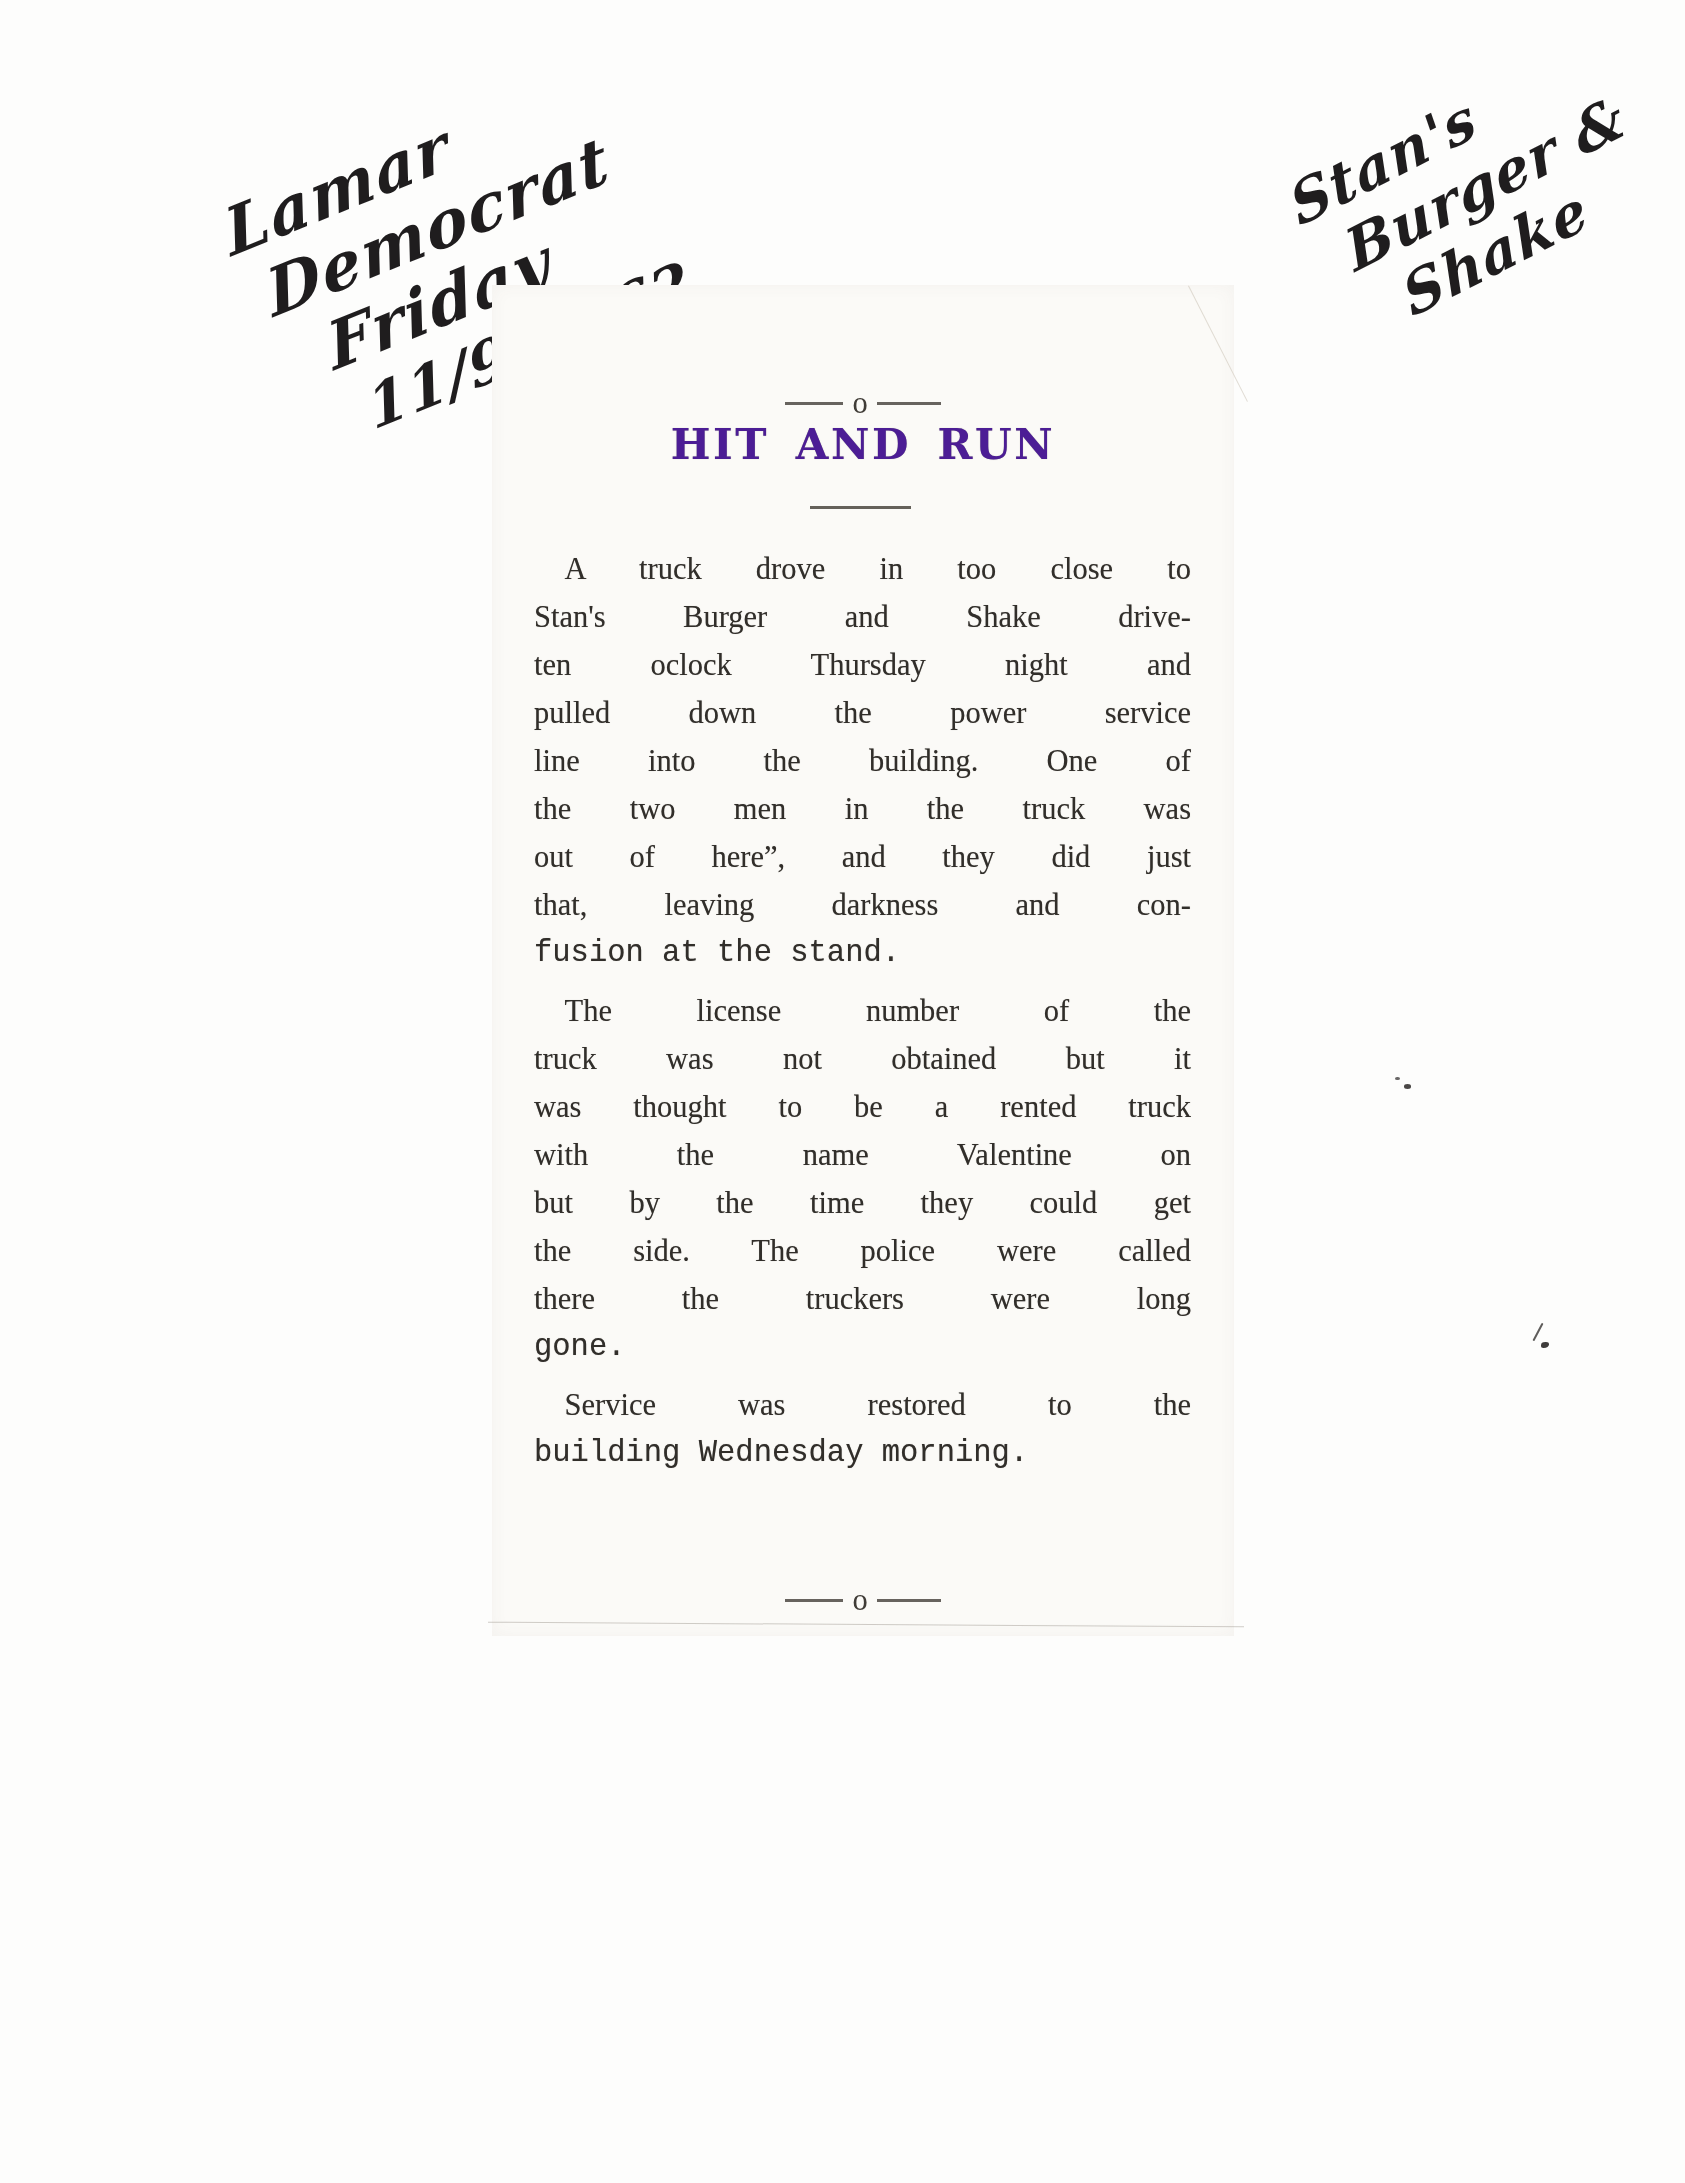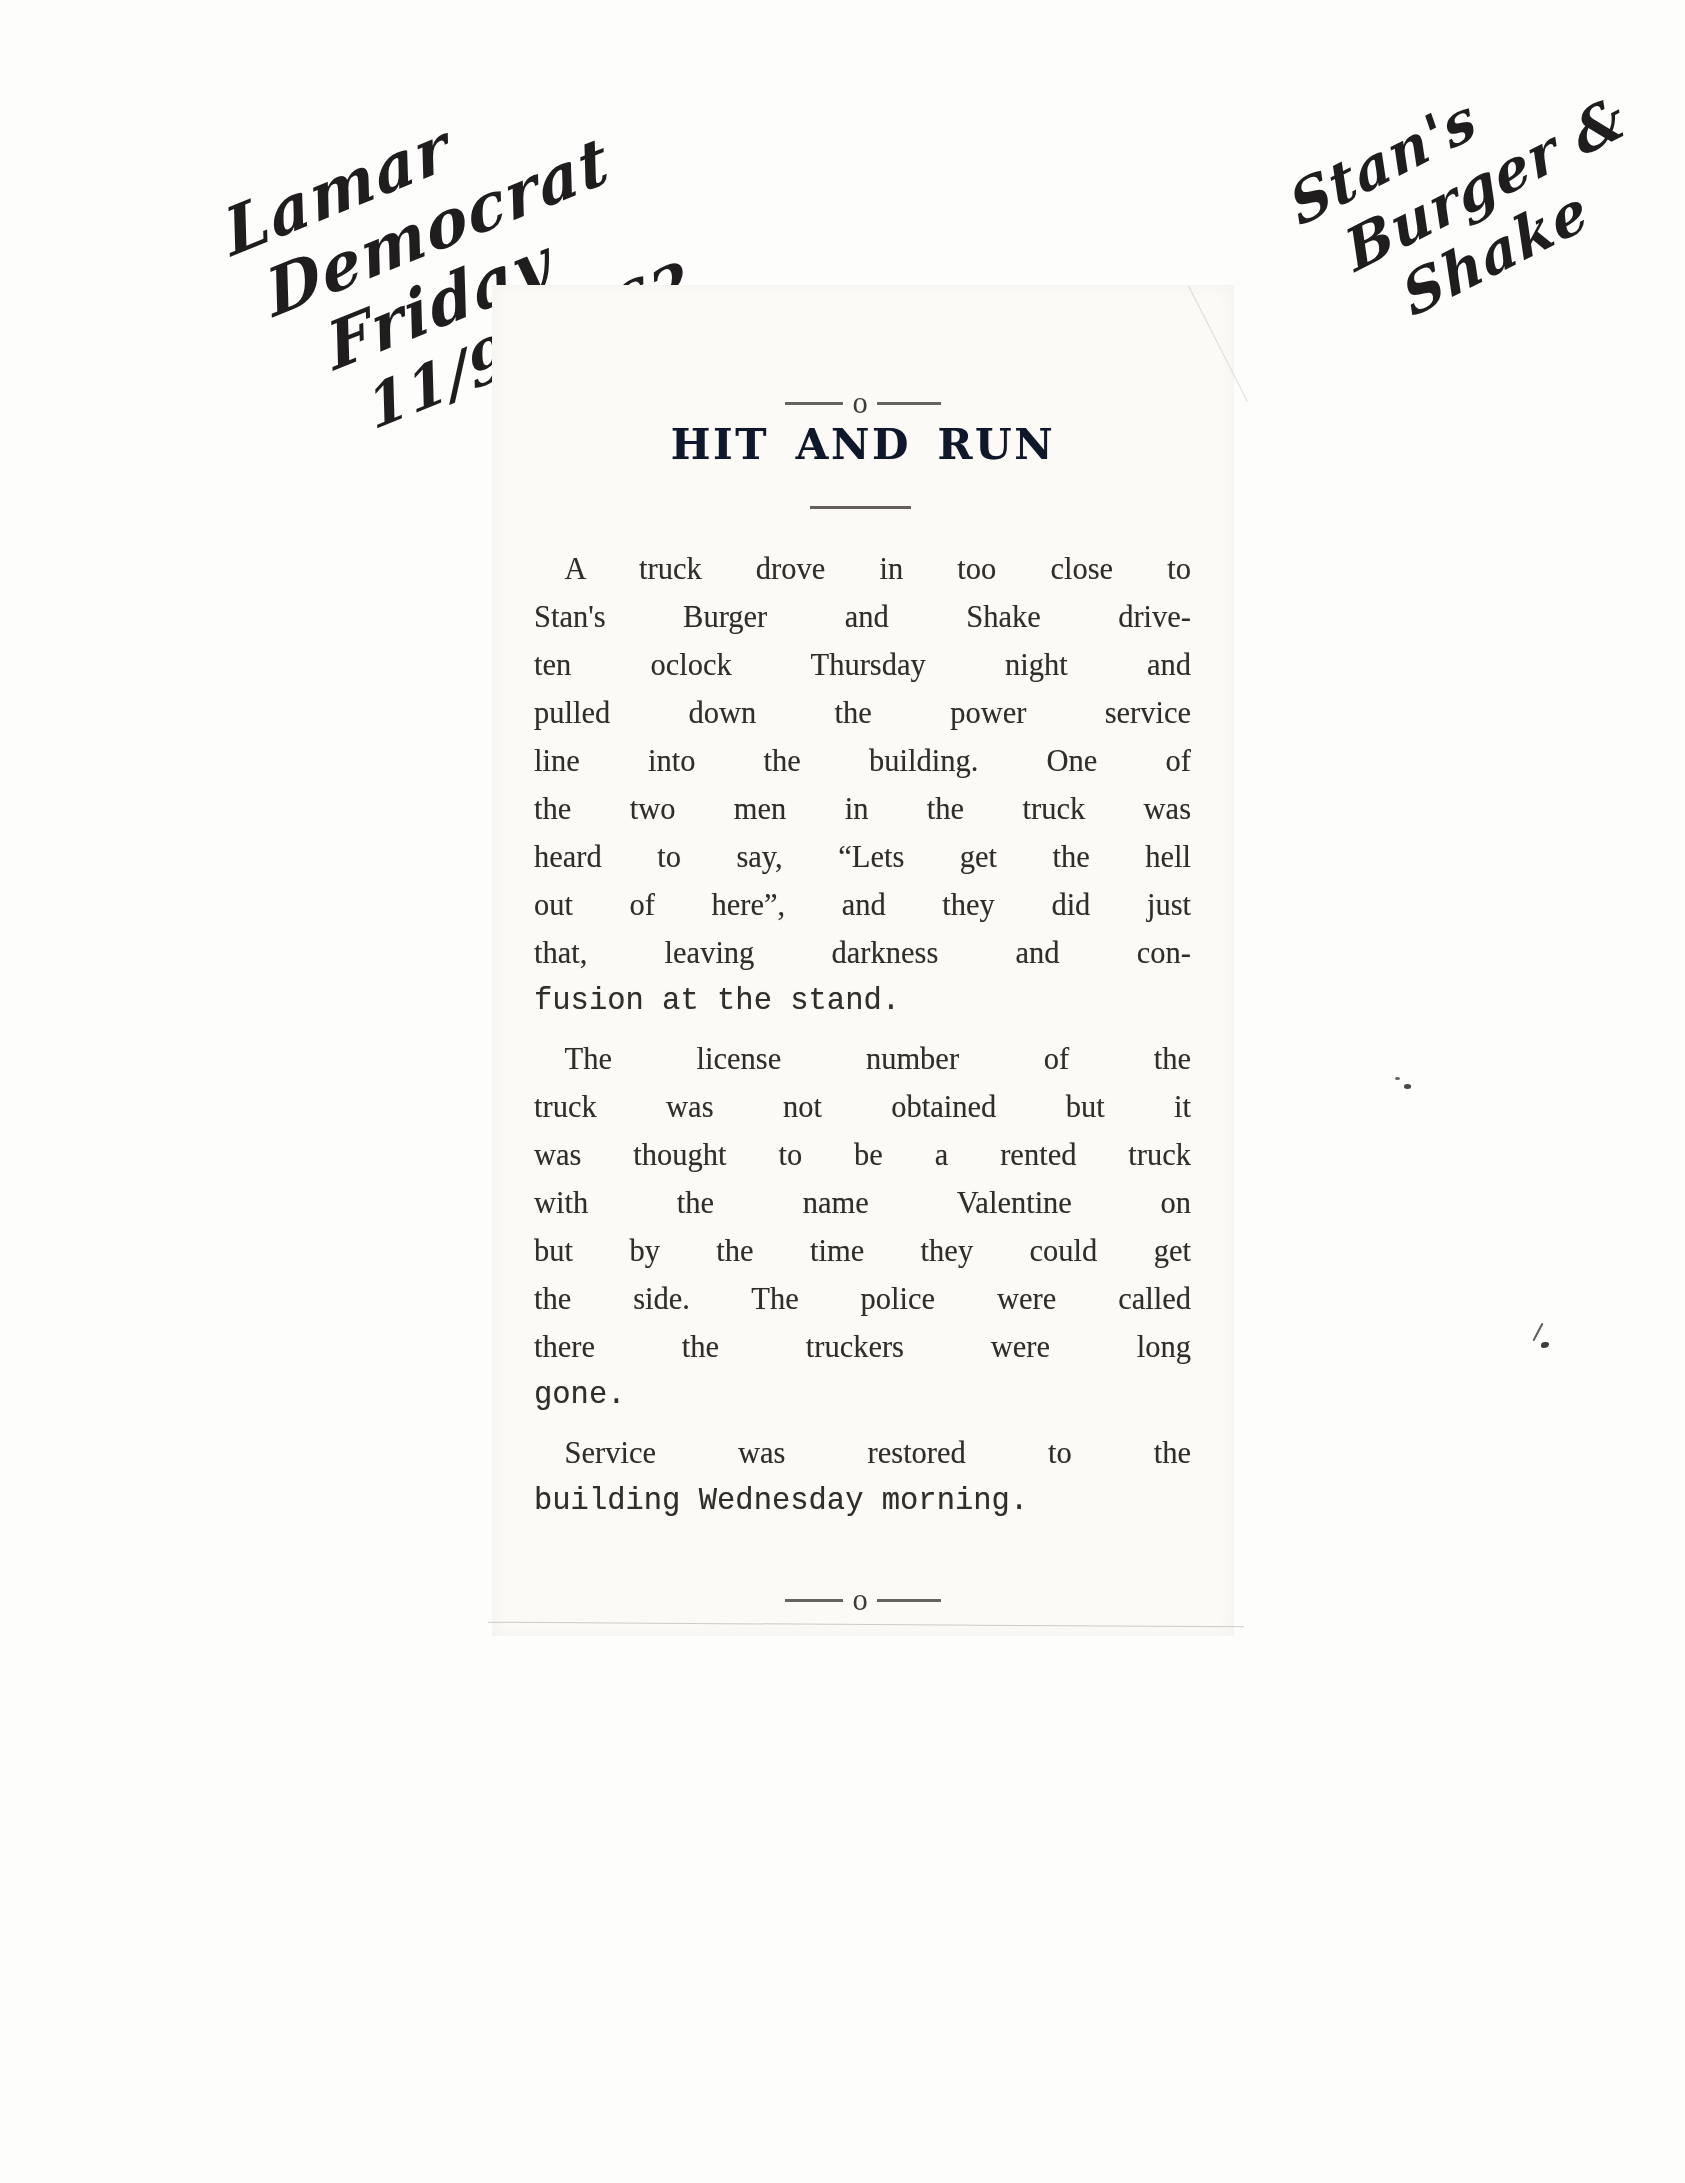--- a/index.html
+++ b/index.html
@@ -74,7 +74,7 @@
     font-size:42px;
     letter-spacing:2.6px;
     word-spacing:9.3px;
-    color:#0f172a;
+    color:#4c1d95;
     text-shadow:0 0 0.7px rgba(40,36,30,.5);
   }
   .headrule{

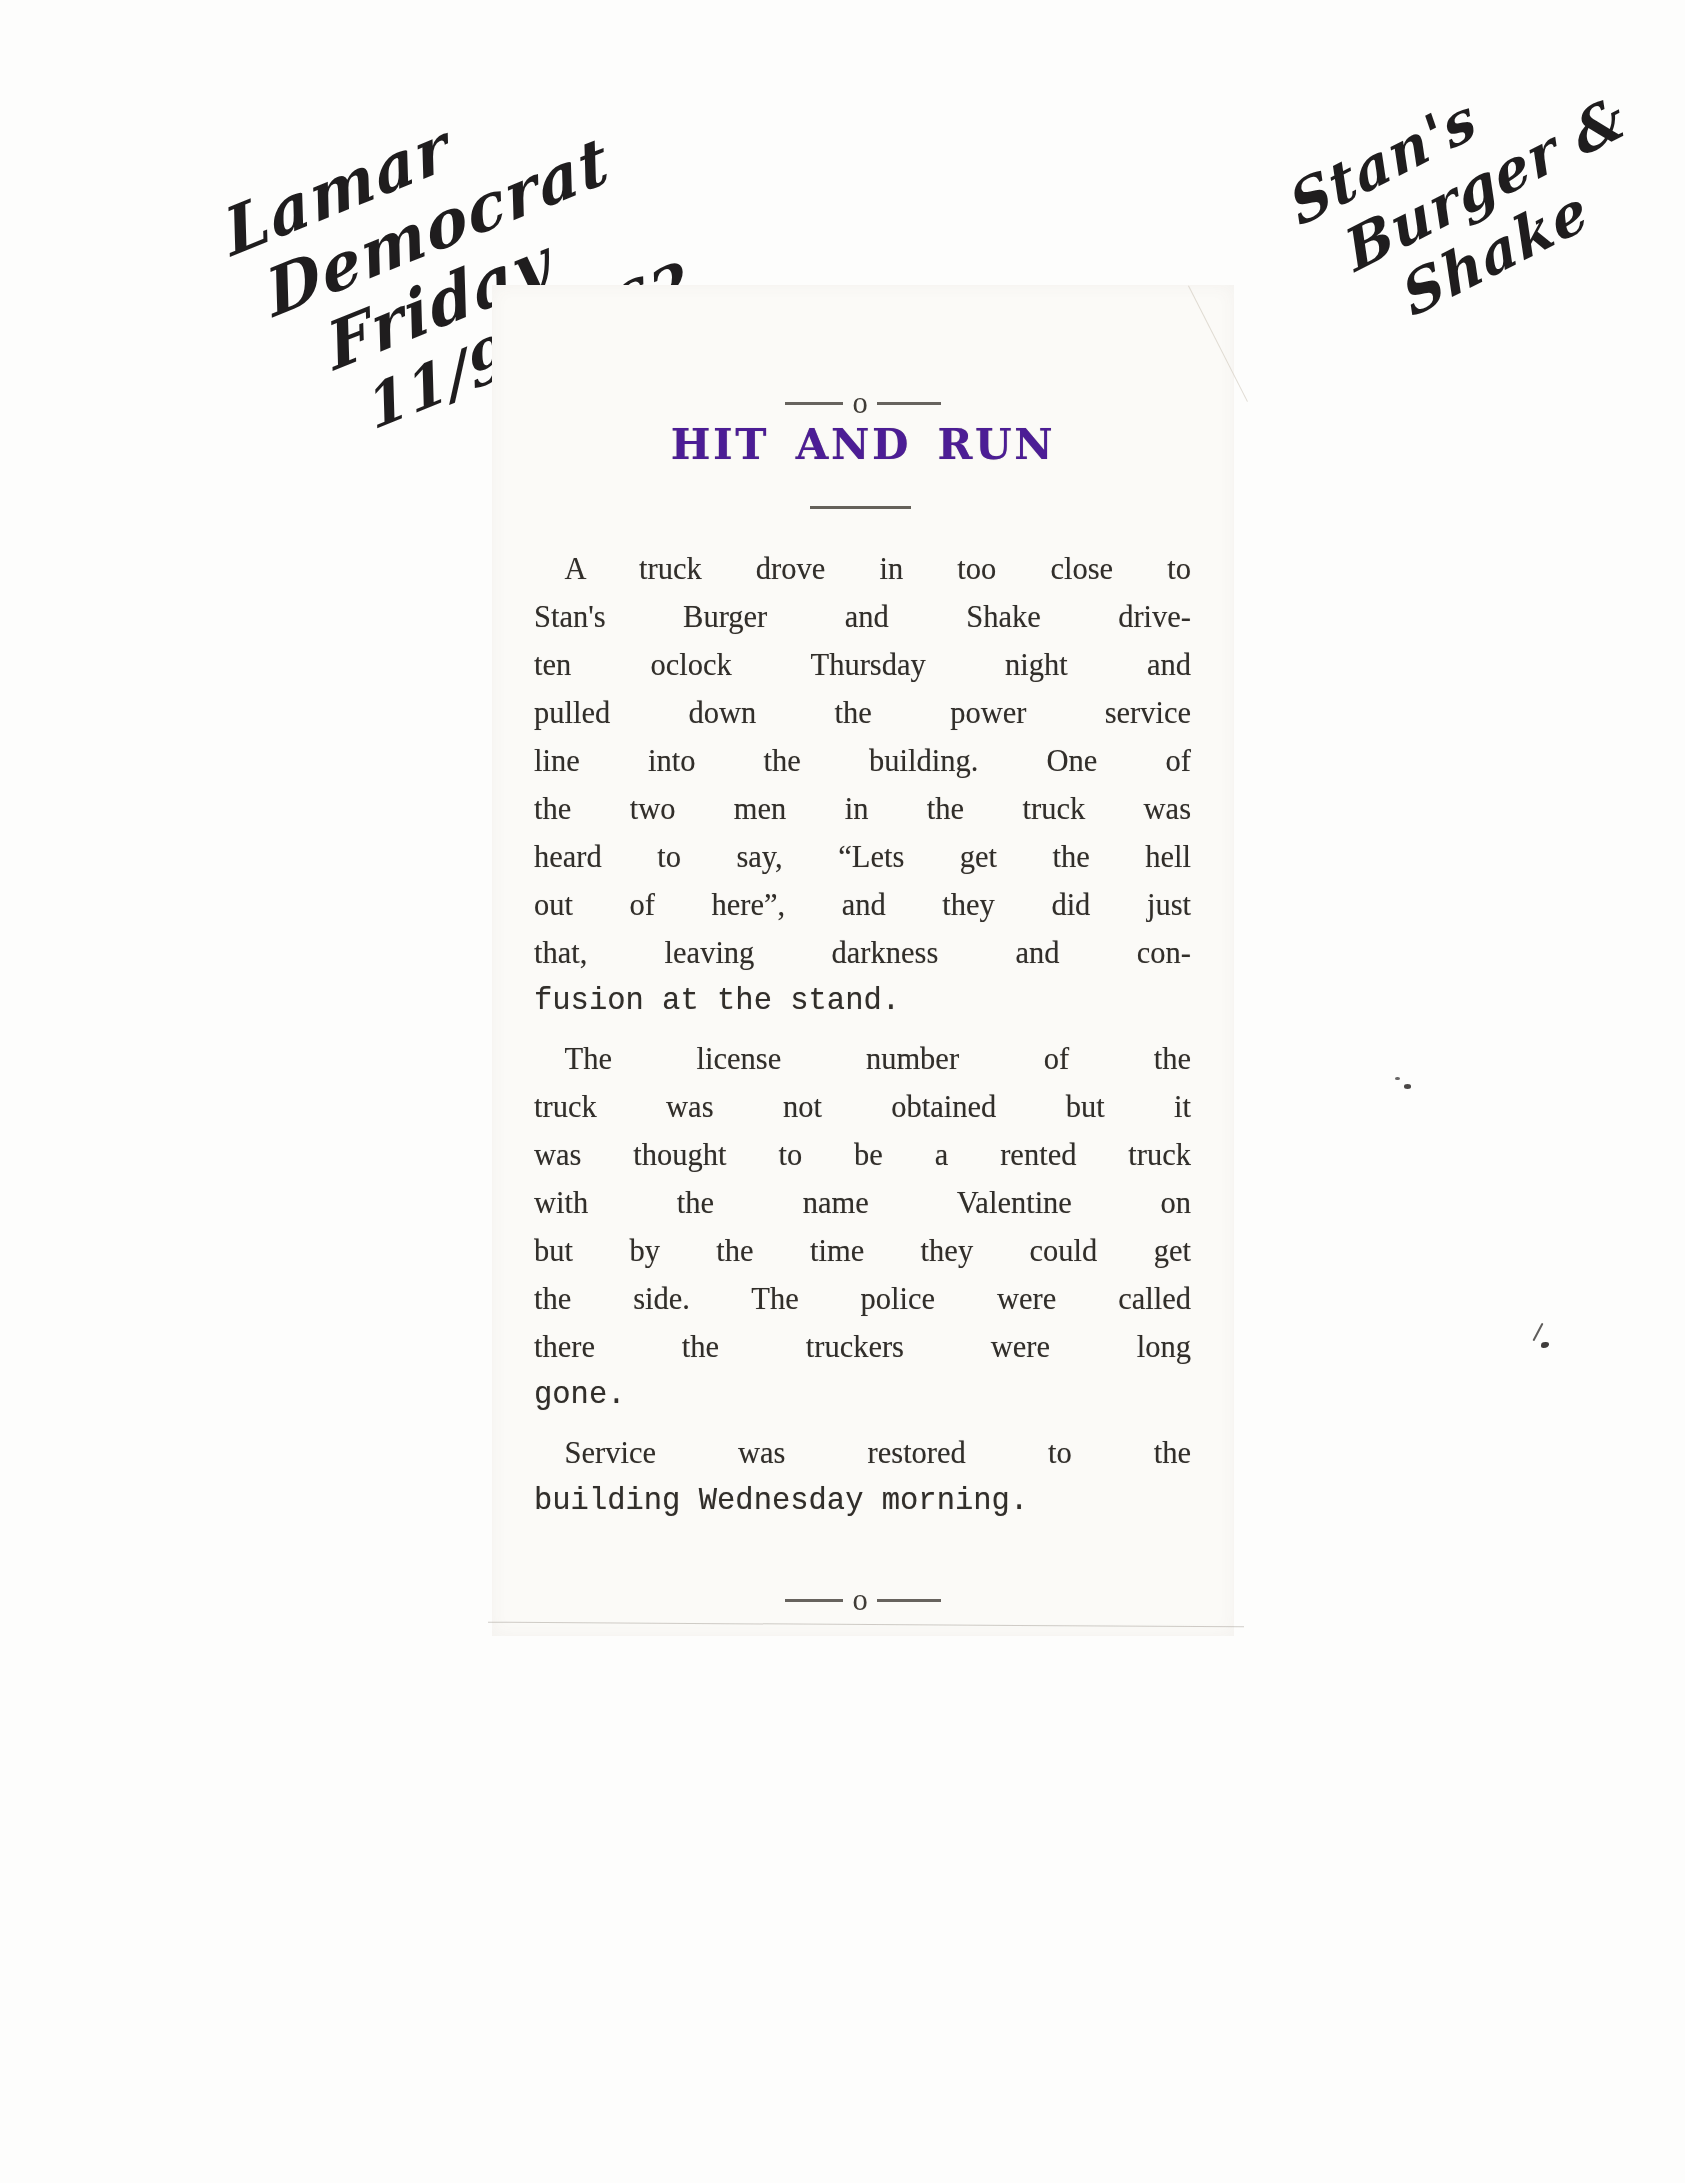--- a/index.html
+++ b/index.html
@@ -164,7 +164,6 @@
           <div class="line">pulled down the power service</div>
           <div class="line">line into the building. One of</div>
           <div class="line">the two men in the truck was</div>
-          <div class="line">heard to say, “Lets get the hell</div>
           <div class="line">out of here”, and they did just</div>
           <div class="line">that, leaving darkness and con-</div>
           <div class="line last">fusion at the stand.</div>

